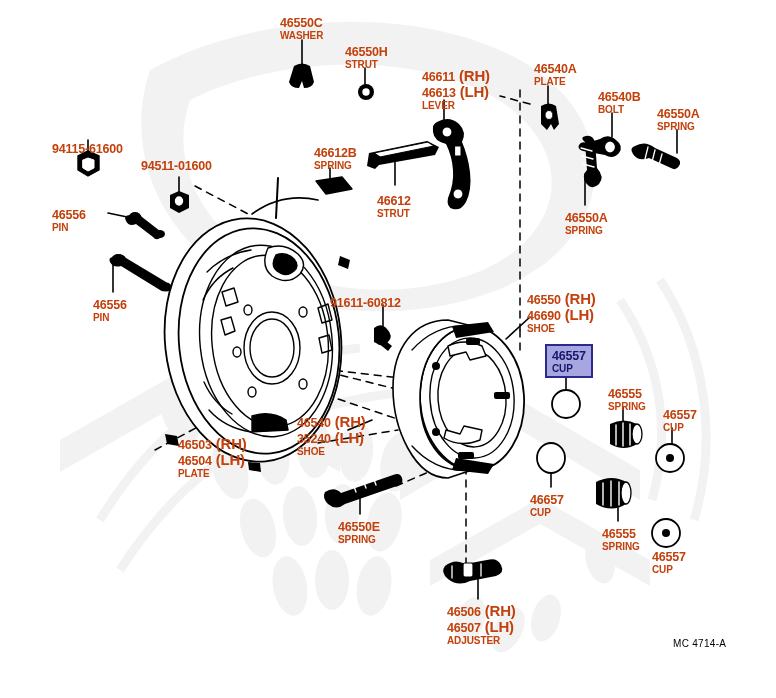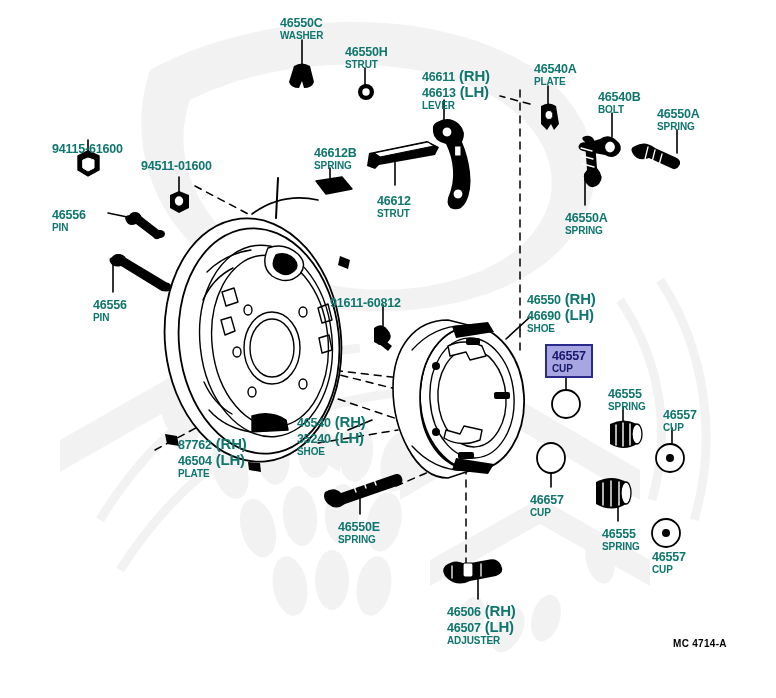--- a/index.html
+++ b/index.html
@@ -37,7 +37,7 @@
   
   .callout {
     position: absolute;
-    color: #0f766e;
+    color: #c2410c;
     line-height: 1.0;
     white-space: nowrap;
     user-select: none;

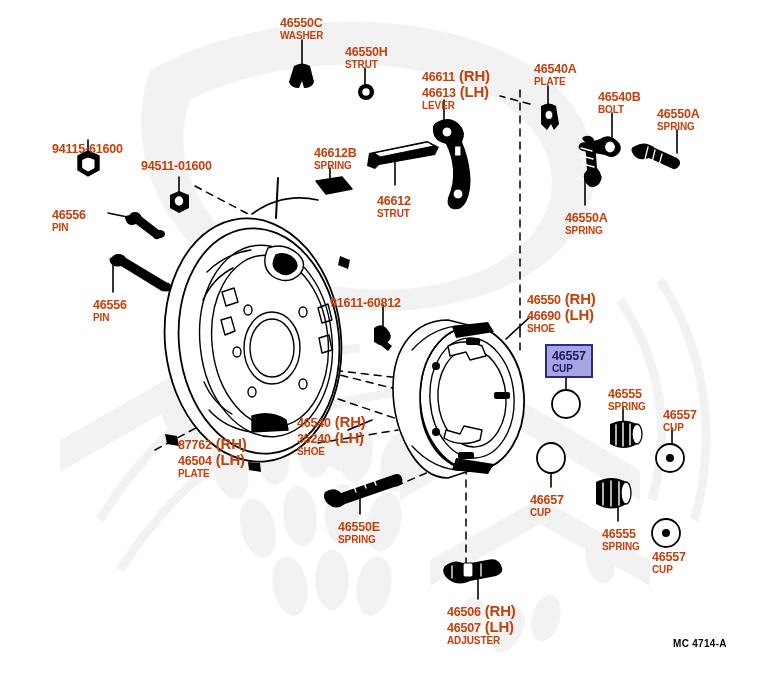--- a/index.html
+++ b/index.html
@@ -501,7 +501,7 @@
         <span class="desc">SHOE</span>
       </div>
       <div class="callout" style="left: 178px; top: 436px;">
-        <span class="row"><span class="pn">87762</span><span class="side"> (RH)</span></span>
+        <span class="row"><span class="pn">46503</span><span class="side"> (RH)</span></span>
         <span class="row"><span class="pn">46504</span><span class="side"> (LH)</span></span>
         <span class="desc">PLATE</span>
       </div>

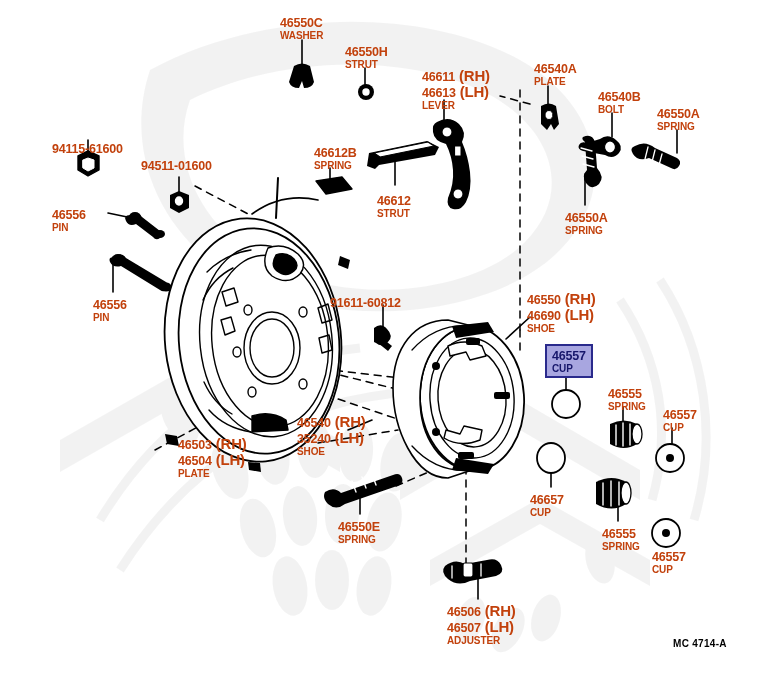--- a/index.html
+++ b/index.html
@@ -74,7 +74,7 @@
   #footer-code {
     position: absolute;
     font-size: 10px;
-    font-weight: bold;
+    font-weight: normal;
     color: #000;
     letter-spacing: 0.3px;
     white-space: nowrap;

